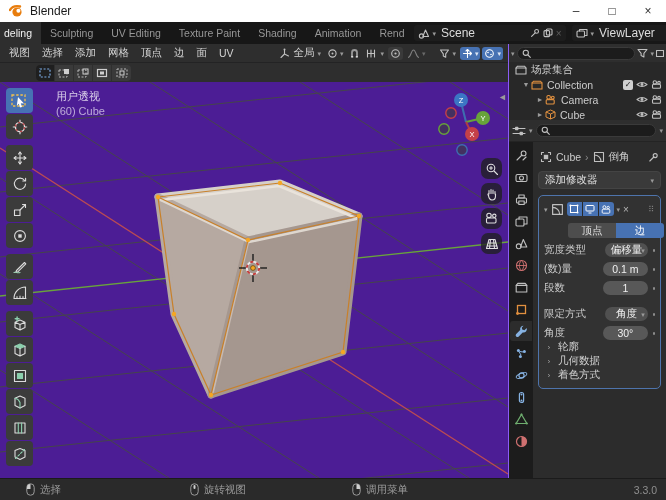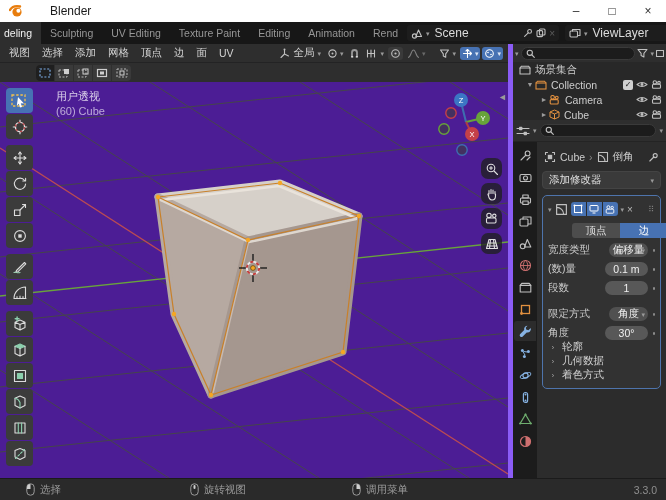--- a/index.html
+++ b/index.html
@@ -10,7 +10,7 @@
 
   
   .titlebar { height:22px; background:#ffffff; display:flex; align-items:center; padding-left:9px; gap:7px; }
-  .titlebar .title { font-size:12px; color:#1a1a1a;margin-left:20px; }
+  .titlebar .title { font-size:12px; color:#1a1a1a; }
   .win-btns { margin-left:auto; display:flex; height:100%; }
   .win-btn { width:36px; display:flex; align-items:center; justify-content:center; font-size:12px; color:#333; }
 

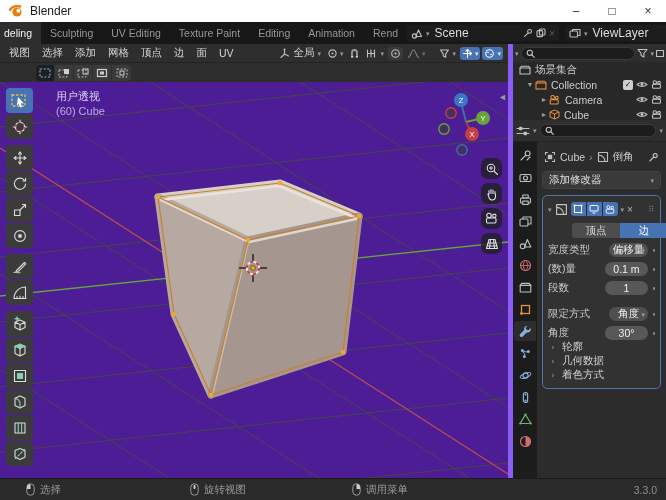--- a/index.html
+++ b/index.html
@@ -124,7 +124,7 @@
     <div class="tab">Sculpting</div>
     <div class="tab">UV Editing</div>
     <div class="tab">Texture Paint</div>
-    <div class="tab">Editing</div>
+    <div class="tab">Shading</div>
     <div class="tab">Animation</div>
     <div class="tab">Rend</div>
   </div>

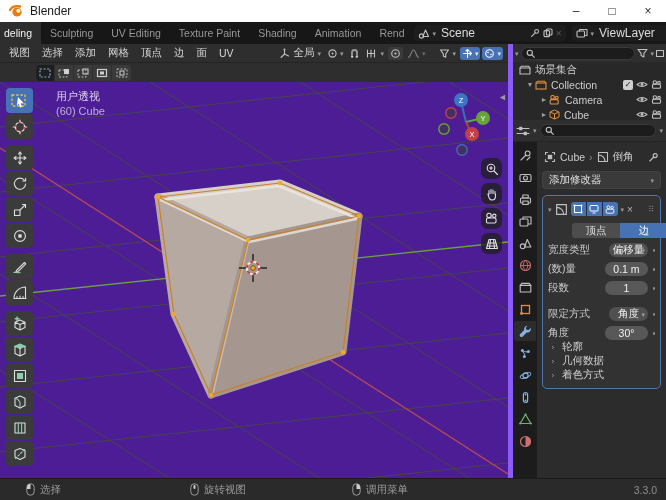--- a/index.html
+++ b/index.html
@@ -28,7 +28,7 @@
   
   .main { display:flex; height:434px; }
   .left-col { width:508px; display:flex; flex-direction:column; }
-  .right-col { width:158px; display:flex; flex-direction:column; border-left:5px solid #8b5cf6; }
+  .right-col { width:158px; display:flex; flex-direction:column; border-left:1px solid #8b5cf6; }
 
   
   .vp-header { height:18px; background:#2e2e2e; display:flex; align-items:center; padding:0 3px; color:#d5d5d5; }

